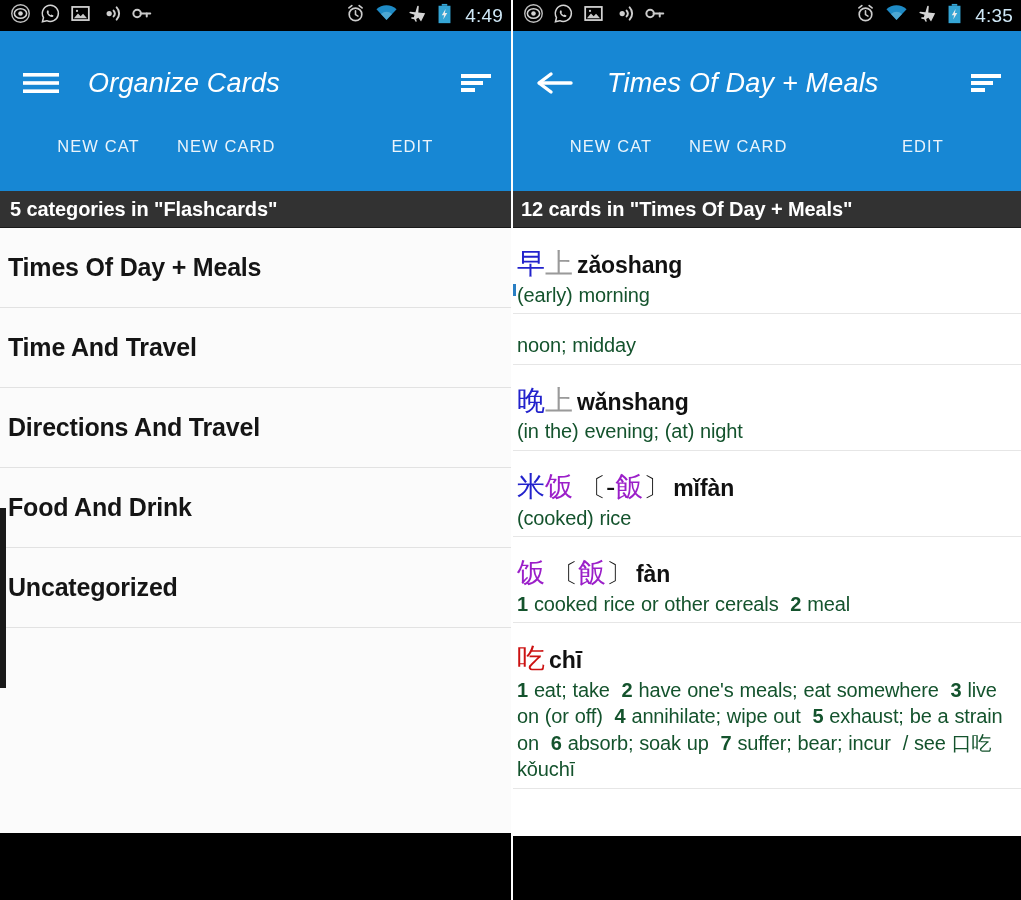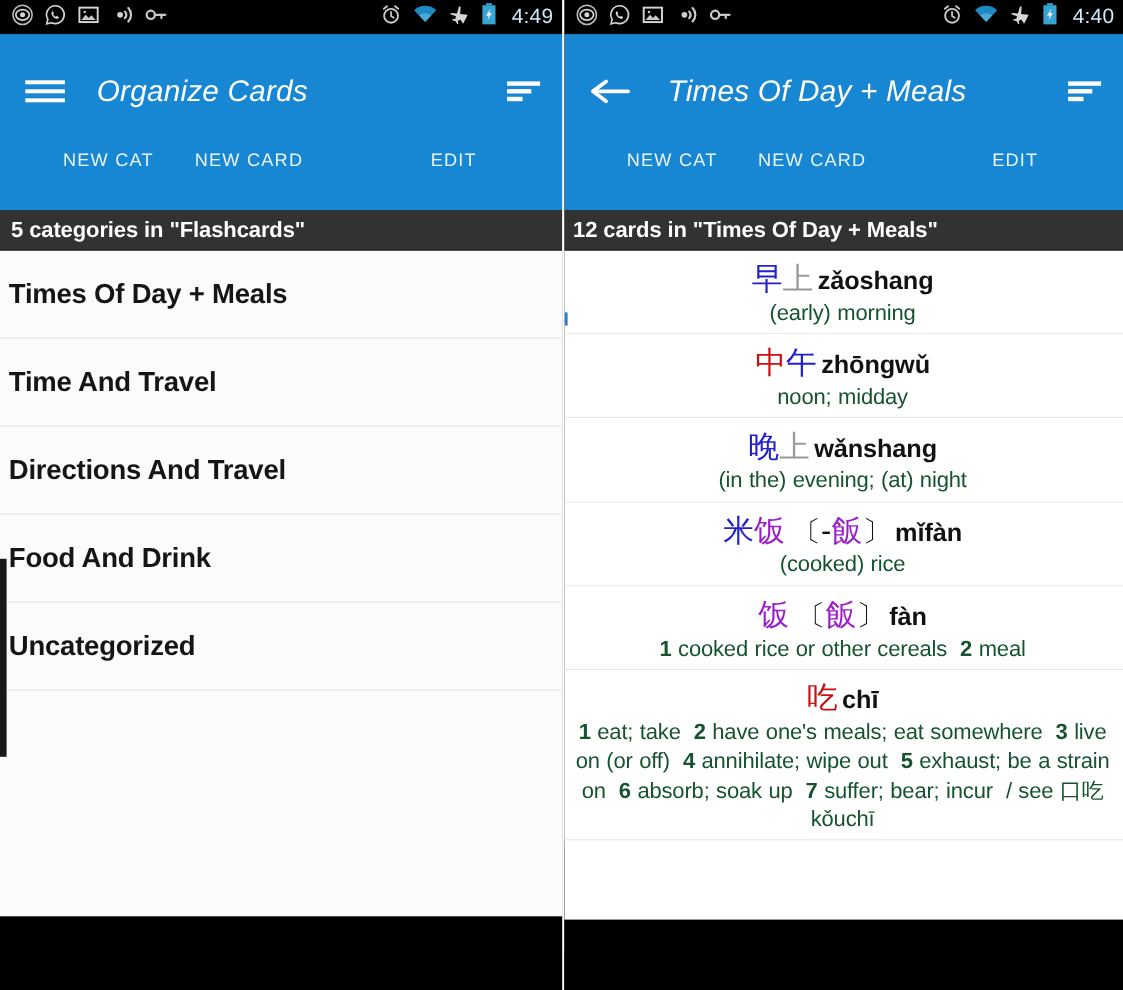--- a/index.html
+++ b/index.html
@@ -249,7 +249,7 @@
               <rect x="1.5" y="3" width="13" height="19" fill="#3ab3e8"></rect>
               <path d="M9.2 6.5L5 13.4h2.6l-1 4.6 4.4-7.2H8.4z" fill="#ffffff"></path>
             </svg></span>
-        <span class="clock">4:40</span>
+        <span class="clock">4:35</span>
       </div>
     </div>
 

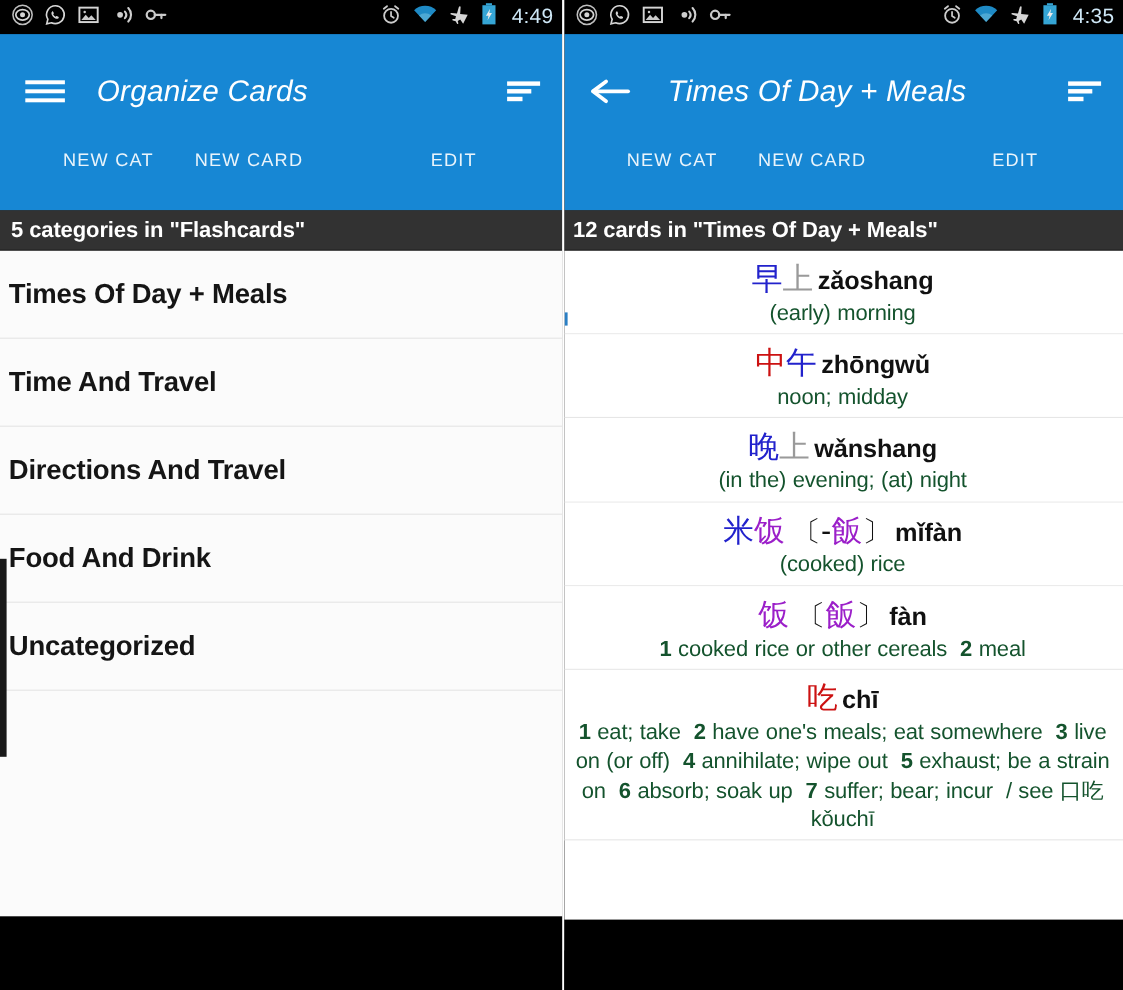--- a/index.html
+++ b/index.html
@@ -74,8 +74,8 @@
   
   .card-list{background:#fff;height:636px;overflow:hidden;position:relative;}
   .card-row{
-    border-bottom:1px solid #e6e6e6;padding:8px 6px 5px 4px;box-sizing:border-box;
-    cursor:pointer;background:#fff;text-align:center;
+    border-bottom:1px solid #e6e6e6;padding:18px 6px 5px 4px;box-sizing:border-box;
+    cursor:pointer;background:#fff;
   }
   .card-head{
     font-size:24px;font-weight:bold;color:#111;line-height:1.28;

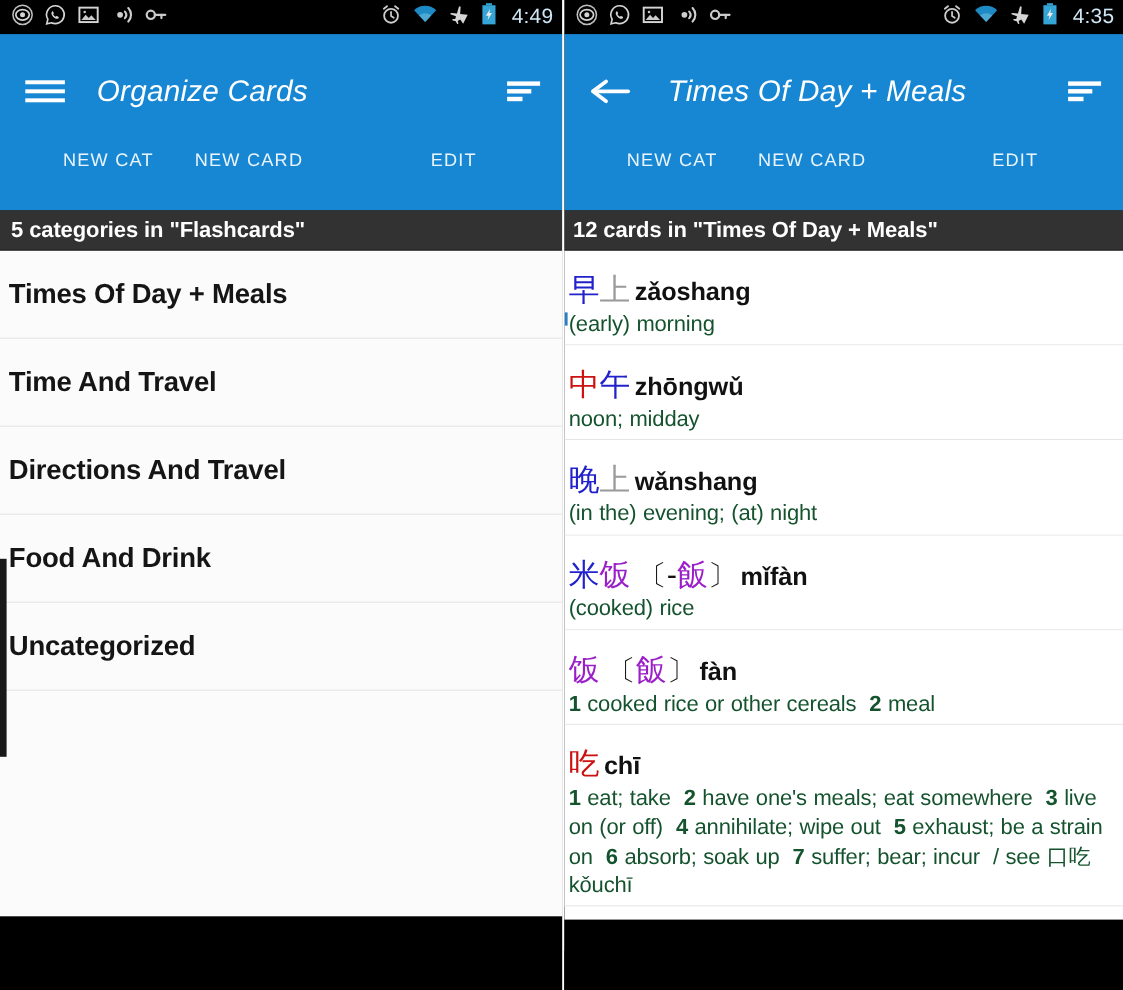--- a/index.html
+++ b/index.html
@@ -286,7 +286,6 @@
           <div class="card-def">(early) morning</div>
         </div>
         <div class="card-row">
-          <div class="card-head"><span class="hz" style="color: rgb(204, 17, 17);">中</span><span class="hz" style="color: rgb(34, 34, 204);">午</span><span class="pinyin">zhōngwǔ</span></div>
           <div class="card-def">noon; midday</div>
         </div>
         <div class="card-row">

